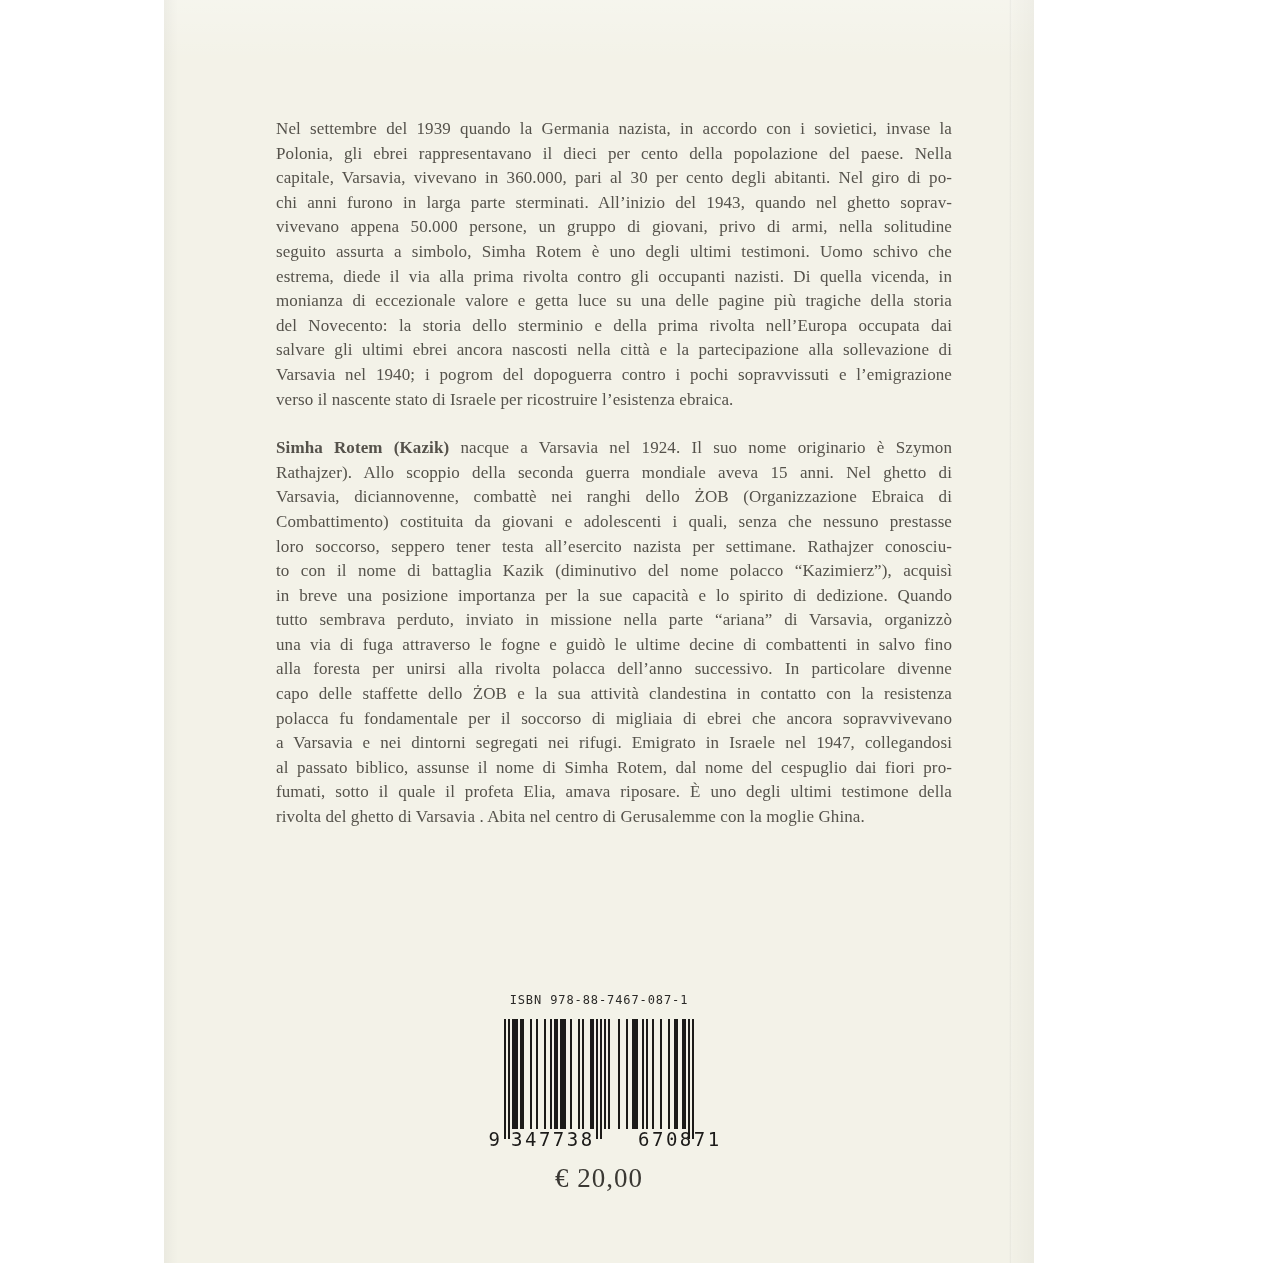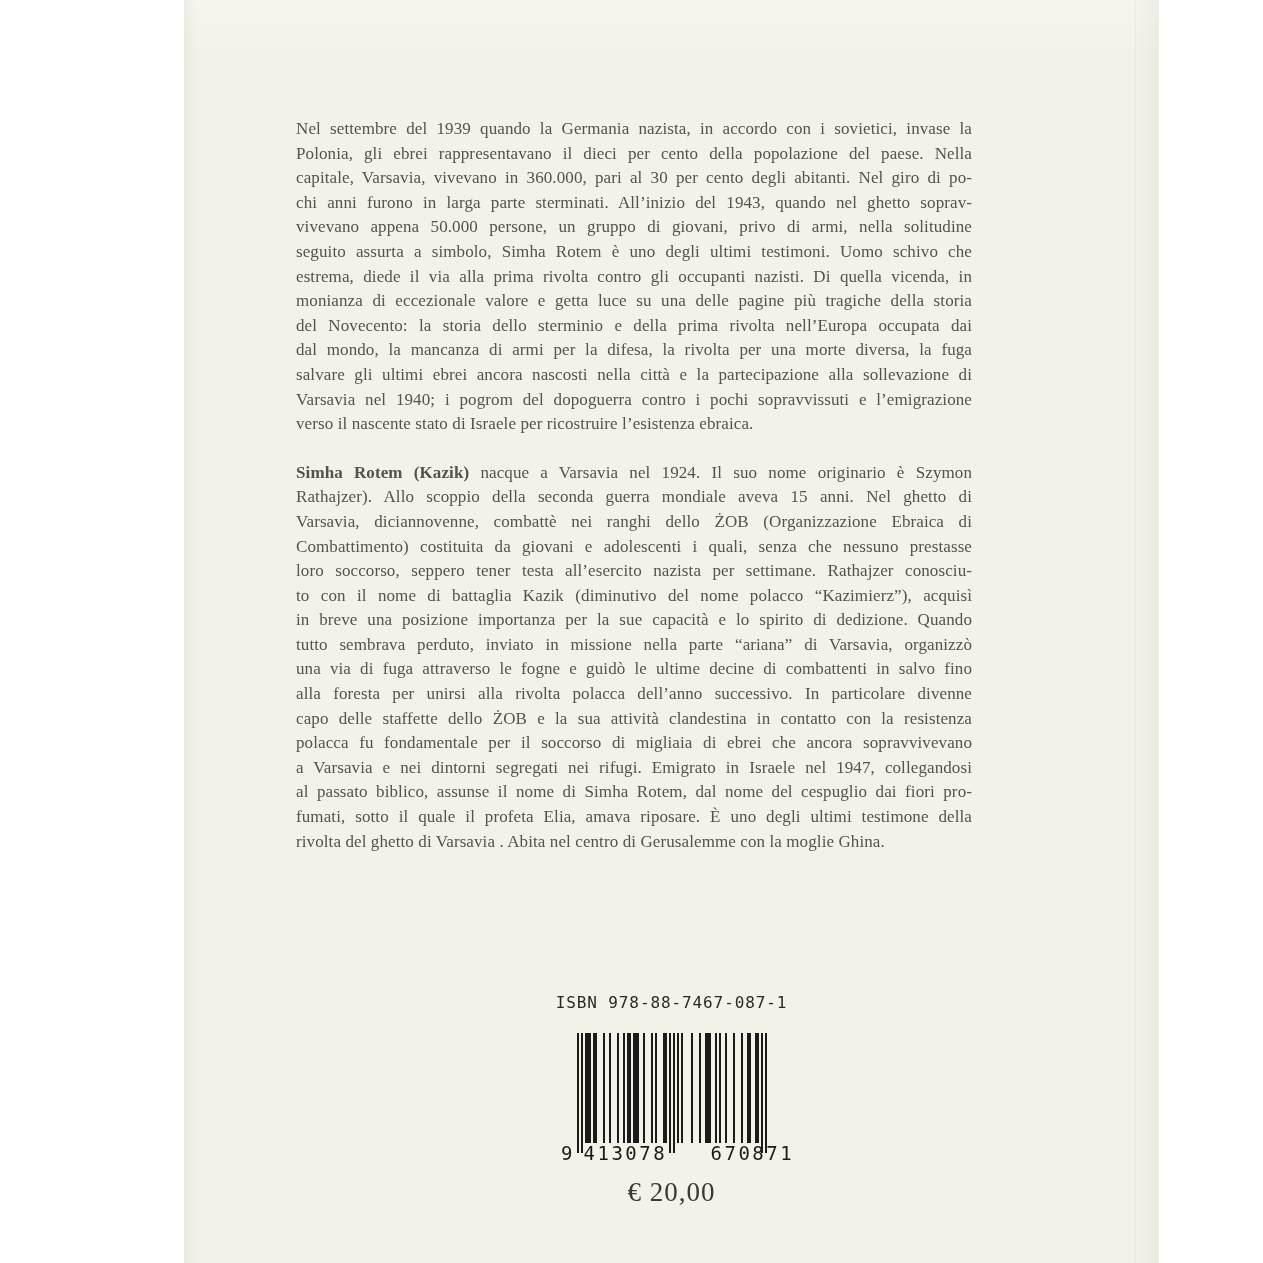--- a/index.html
+++ b/index.html
@@ -12,7 +12,7 @@
   }
   .cover {
     position: absolute;
-    left: 184px; top: 0; width: 975px; height: 1263px;
+    left: 164px; top: 0; width: 870px; height: 1263px;
     background:
       linear-gradient(90deg, rgba(0,0,0,0.035) 0, rgba(0,0,0,0) 14px),
       linear-gradient(270deg, rgba(0,0,0,0.03) 0, rgba(0,0,0,0) 26px),

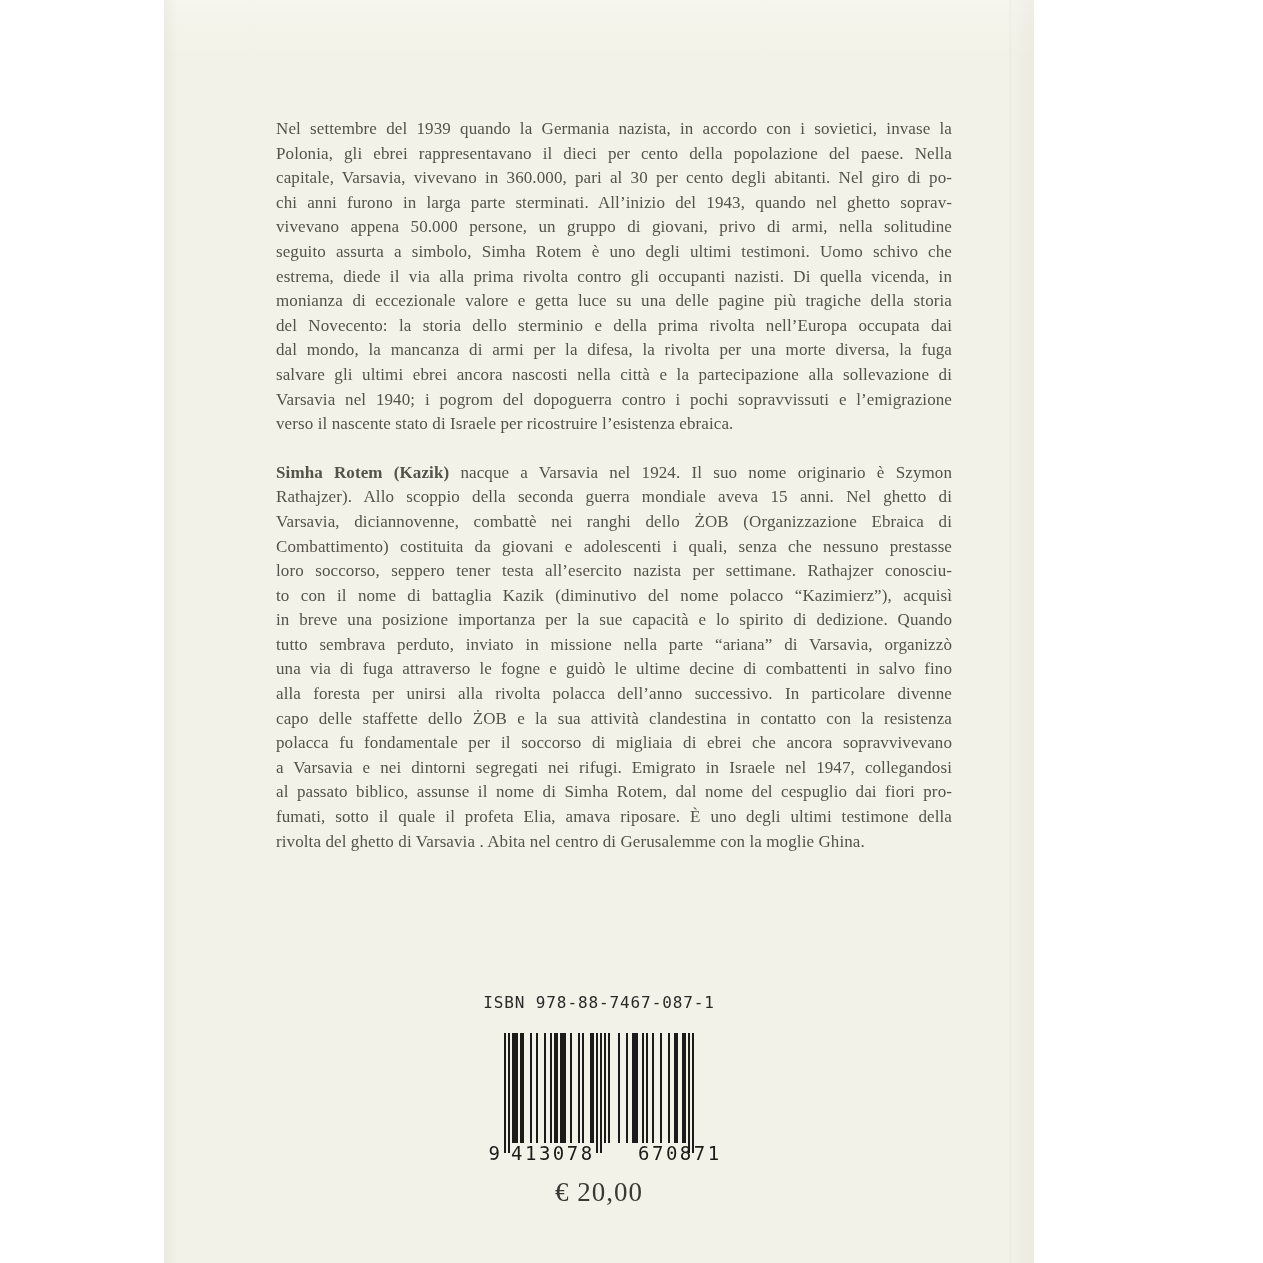--- a/index.html
+++ b/index.html
@@ -102,7 +102,6 @@
         <div class="line">estrema, diede il via alla prima rivolta contro gli occupanti nazisti. Di quella vicenda, in</div>
         <div class="line">monianza di eccezionale valore e getta luce su una delle pagine più tragiche della storia</div>
         <div class="line">del Novecento: la storia dello sterminio e della prima rivolta nell’Europa occupata dai</div>
-        <div class="line">dal mondo, la mancanza di armi per la difesa, la rivolta per una morte diversa, la fuga</div>
         <div class="line">salvare gli ultimi ebrei ancora nascosti nella città e la partecipazione alla sollevazione di</div>
         <div class="line">Varsavia nel 1940; i pogrom del dopoguerra contro i pochi sopravvissuti e l’emigrazione</div>
         <div class="line last">verso il nascente stato di Israele per ricostruire l’esistenza ebraica.</div>

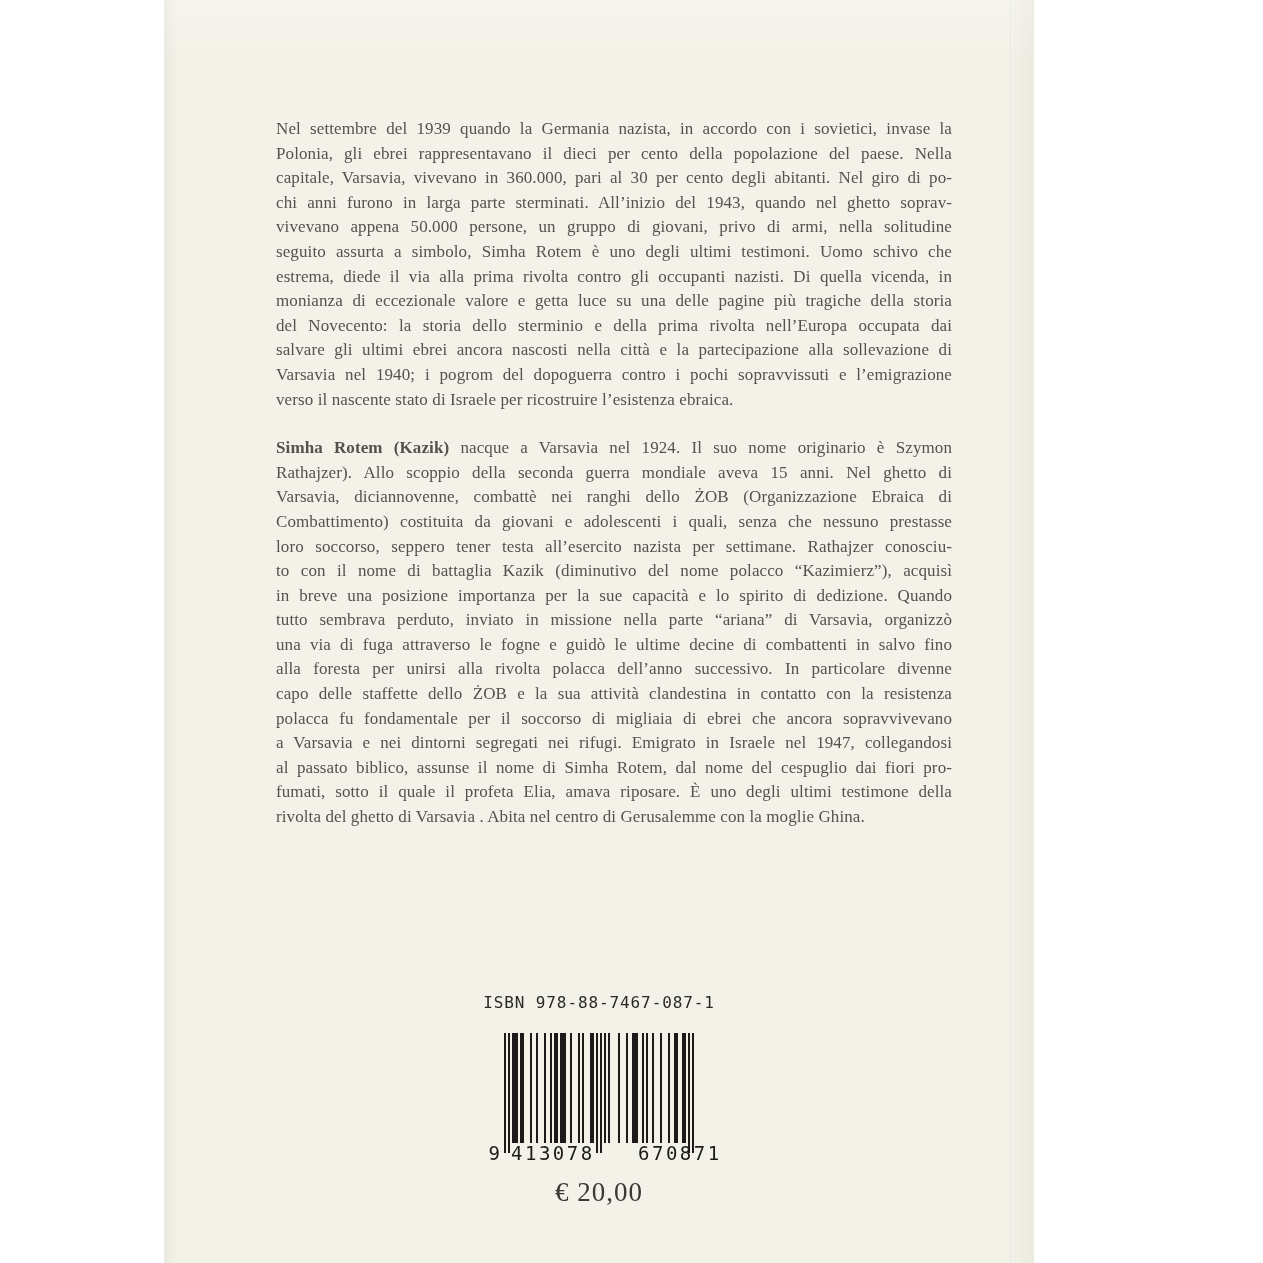--- a/index.html
+++ b/index.html
@@ -52,11 +52,11 @@
   }
   .isbn {
     font-family: "DejaVu Sans Mono", "Liberation Mono", monospace;
-    font-size: 16px;
+    font-size: 12px;
     letter-spacing: 0.9px;
     white-space: nowrap;
     color: #2a2927;
-    margin-bottom: 21px;
+    margin-bottom: 12px;
   }
   .barcode {
     position: relative;

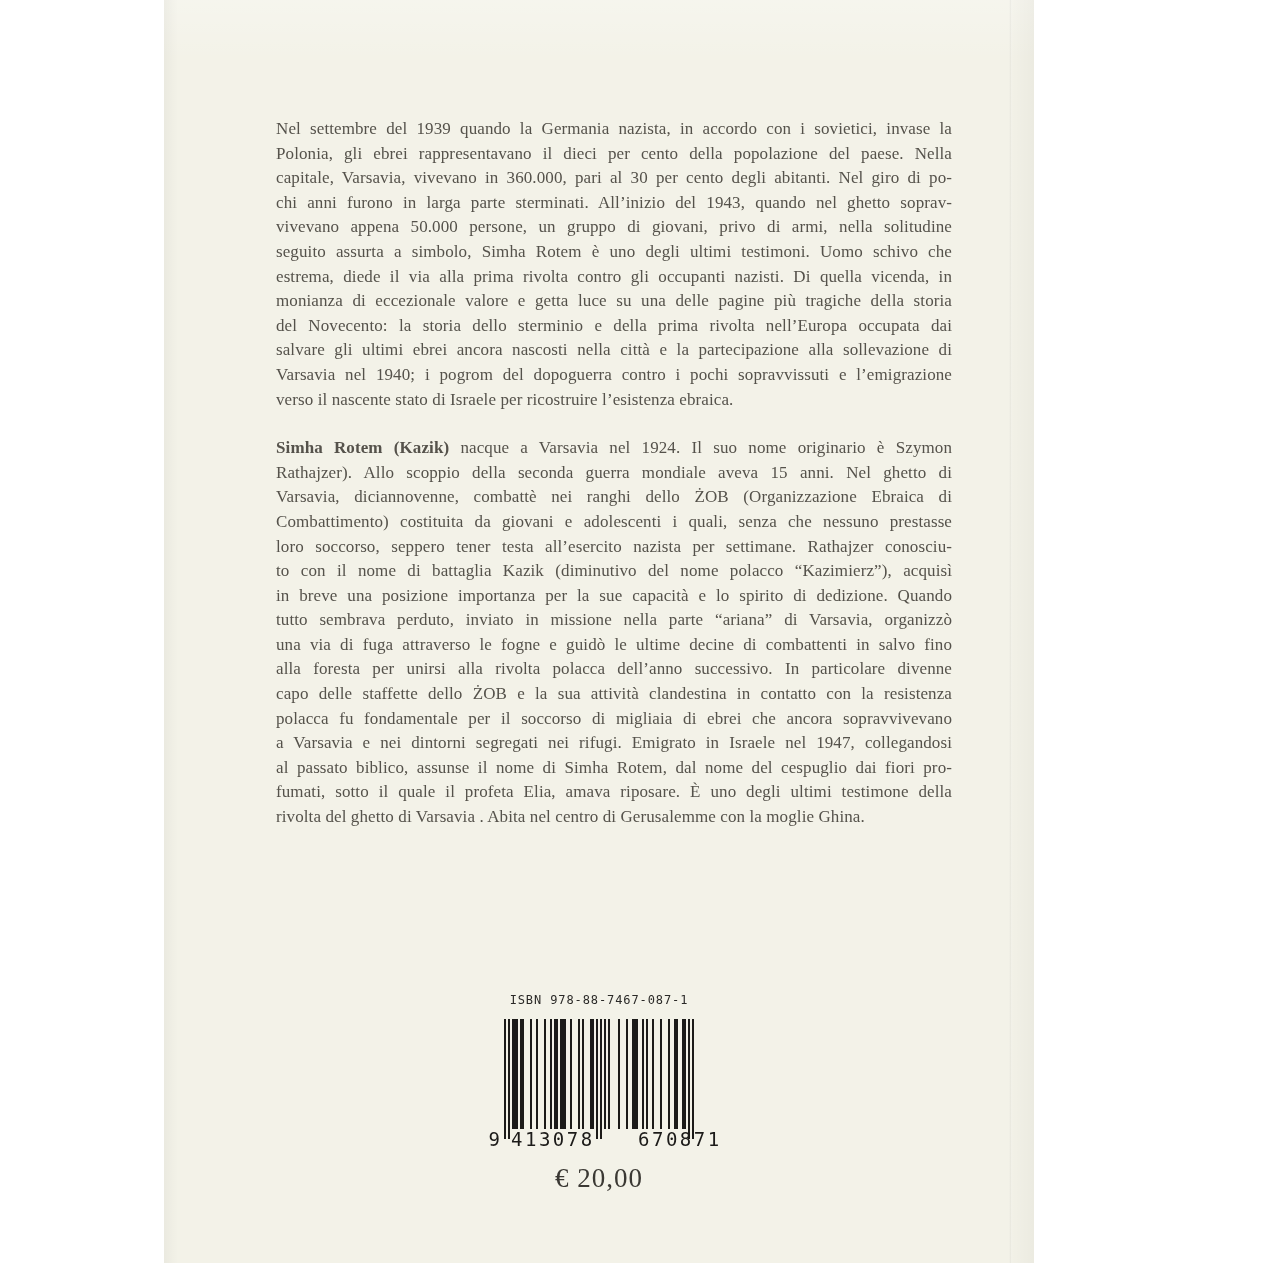--- a/index.html
+++ b/index.html
@@ -162,7 +162,7 @@
           <rect x="188" y="0" width="2" height="120" fill="#1c1b19"></rect>
         </svg>
       <span class="bd bd9">9</span>
-      <span class="bd bdl">413078</span>
+      <span class="bd bdl">347738</span>
       <span class="bd bdr">670871</span>
     </div>
     <div class="price">€ 20,00</div>

